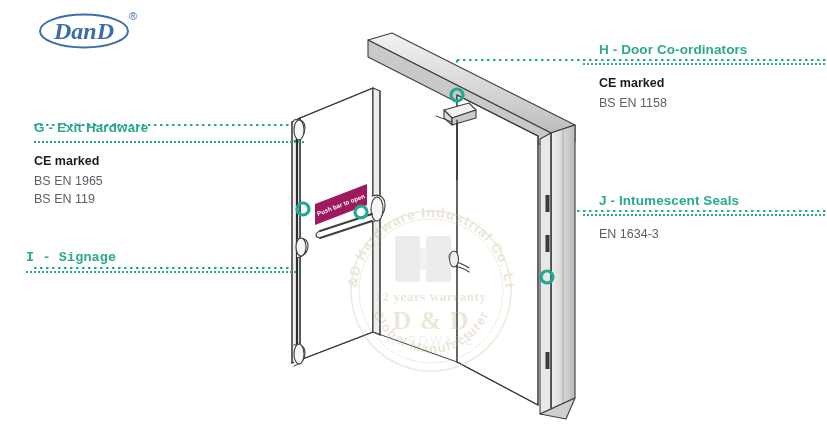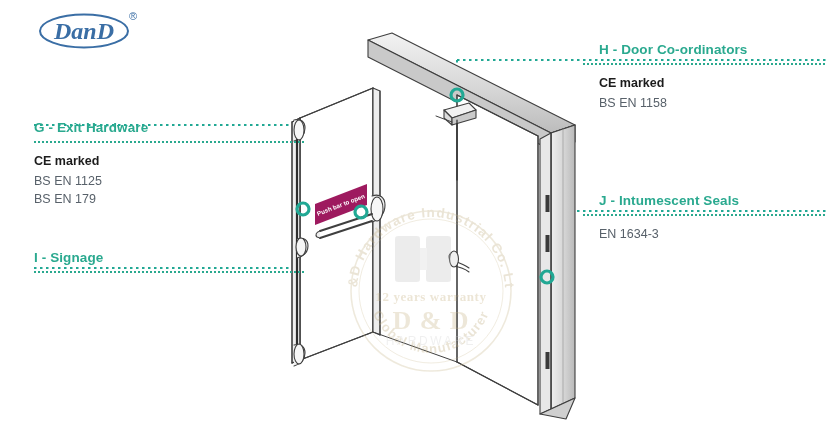--- a/index.html
+++ b/index.html
@@ -269,7 +269,7 @@
     <div class="callout-rule"></div>
     <div class="callout-body">
       <span class="ce">CE marked</span>
-      <span class="std">BS EN 1125</span>
+      <span class="std">BS EN 1965</span>
       <span class="std">BS EN 179</span>
     </div>
   </div>

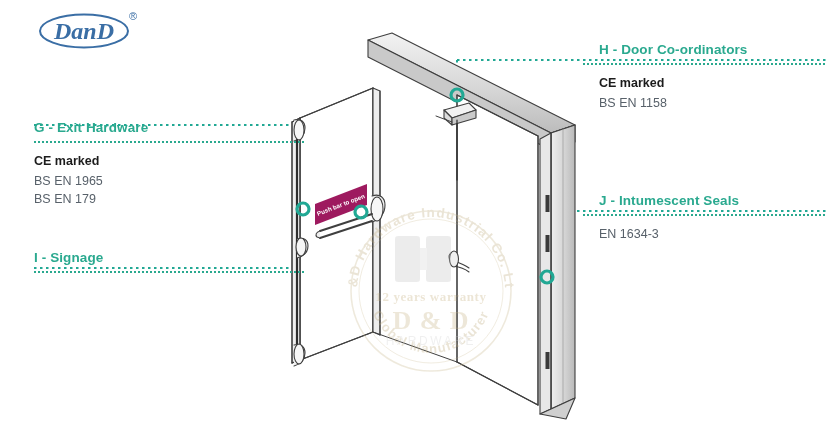--- a/index.html
+++ b/index.html
@@ -270,7 +270,7 @@
     <div class="callout-body">
       <span class="ce">CE marked</span>
       <span class="std">BS EN 1965</span>
-      <span class="std">BS EN 179</span>
+      <span class="std">BS EN 119</span>
     </div>
   </div>
 

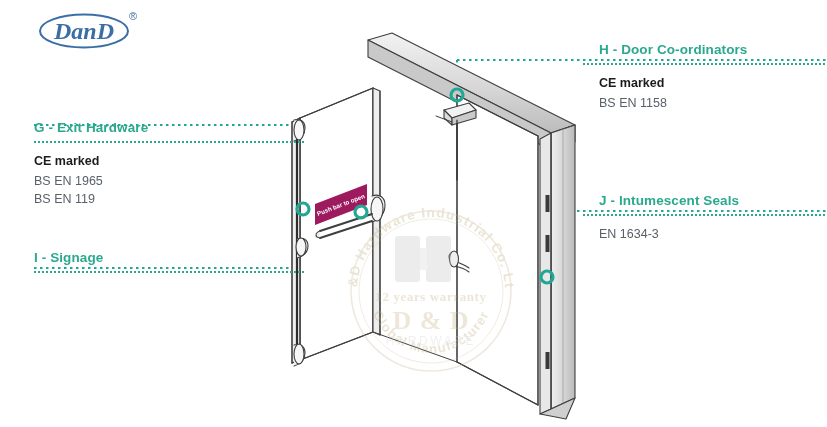--- a/index.html
+++ b/index.html
@@ -274,7 +274,7 @@
     </div>
   </div>
 
-  <div class="callout left" style="left:14px; top:250px;">
+  <div class="callout left" style="left:6px; top:250px;font-family:Liberation Mono, monospace;">
     <div class="callout-title">I - Signage</div>
     <div class="callout-rule"></div>
   </div>

